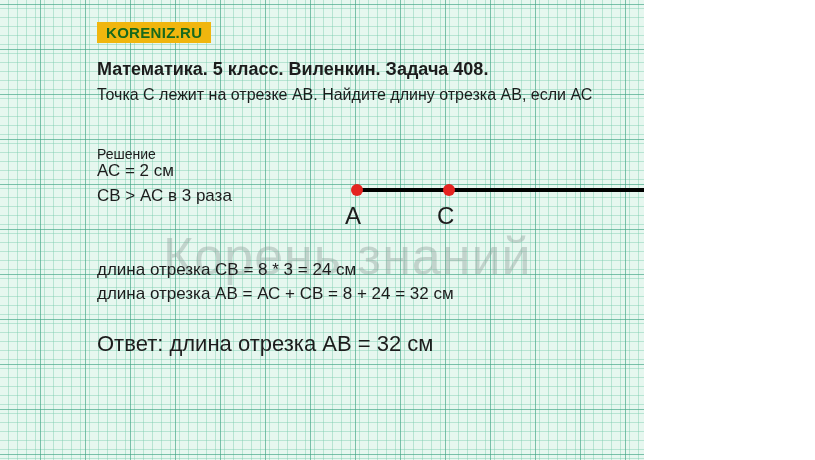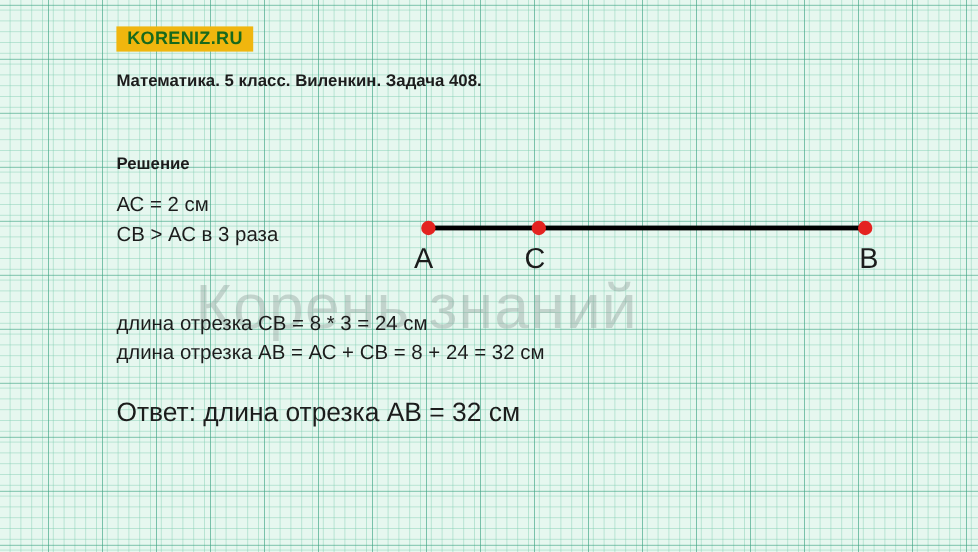--- a/index.html
+++ b/index.html
@@ -9,7 +9,7 @@
   }
   .page {
     position: relative;
-    width: 815px;
+    width: 644px;
     height: 460px;
     overflow: hidden;
     background-color: #e6f7ef;

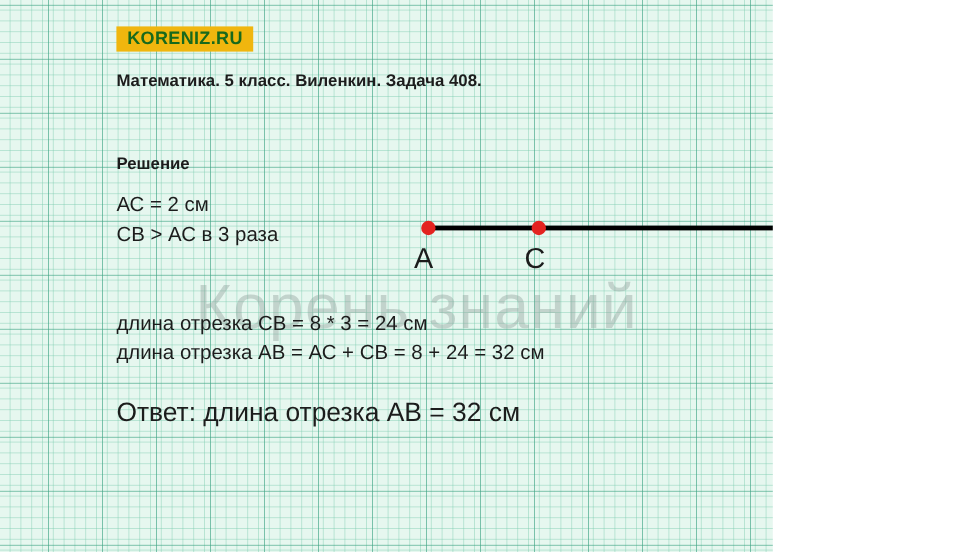--- a/index.html
+++ b/index.html
@@ -36,7 +36,7 @@
   }
   .title {
     left: 97px; top: 59px;
-    font-size: 14px;
+    font-size: 18px;
     font-weight: bold;
     white-space: nowrap;
     text-align: center;

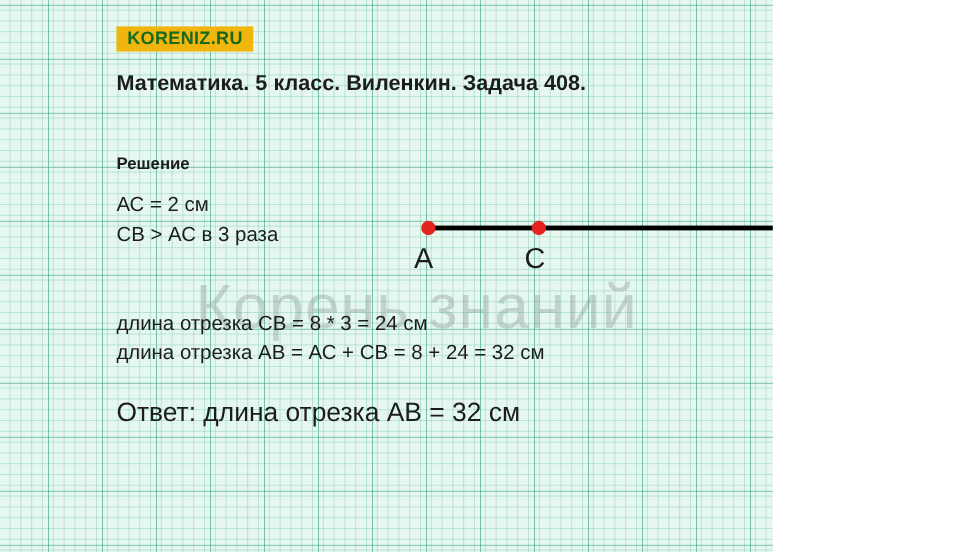--- a/index.html
+++ b/index.html
@@ -116,6 +116,7 @@
   <div class="abs title">Математика. 5 класс. Виленкин. Задача 408.</div>
 
   <div class="abs problem">
+    <div>Точка С лежит на отрезке АВ. Найдите длину отрезка АВ, если АС</div>
   </div>
 
   <div class="abs solution-heading">Решение</div>

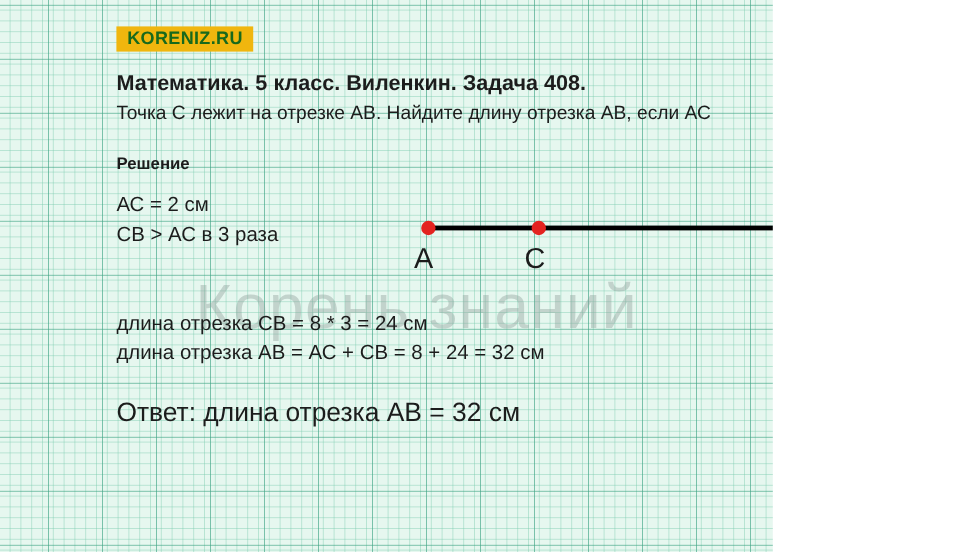--- a/index.html
+++ b/index.html
@@ -48,9 +48,9 @@
     white-space: nowrap;
   }
   .solution-heading {
-    left: 97px; top: 128px;
+    left: 97px; top: 146px;
     font-size: 14px;
-    font-weight: bold;
+    font-weight: normal;
   }
   .given {
     left: 97px; top: 158px;

